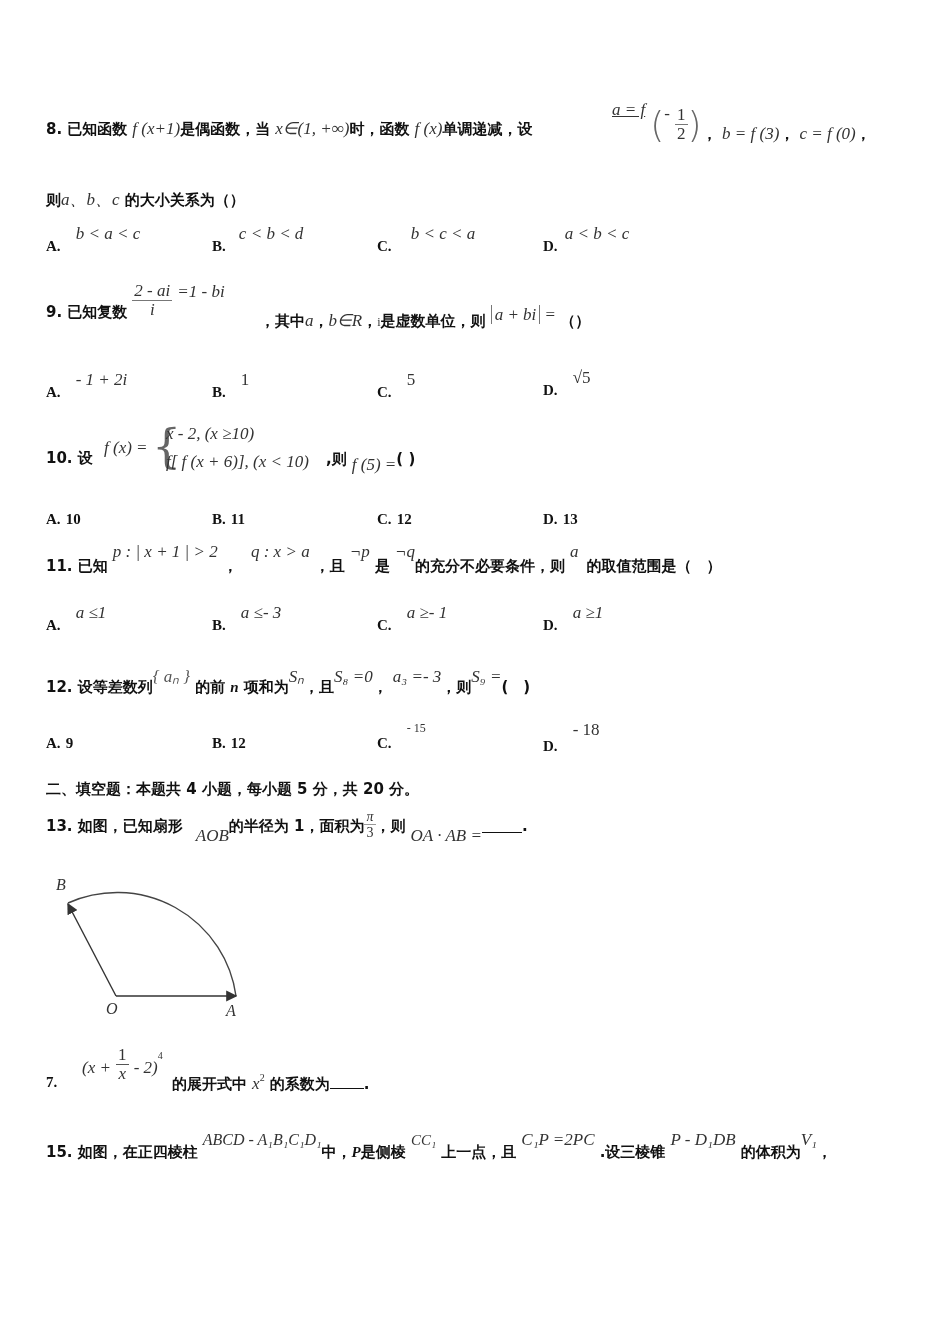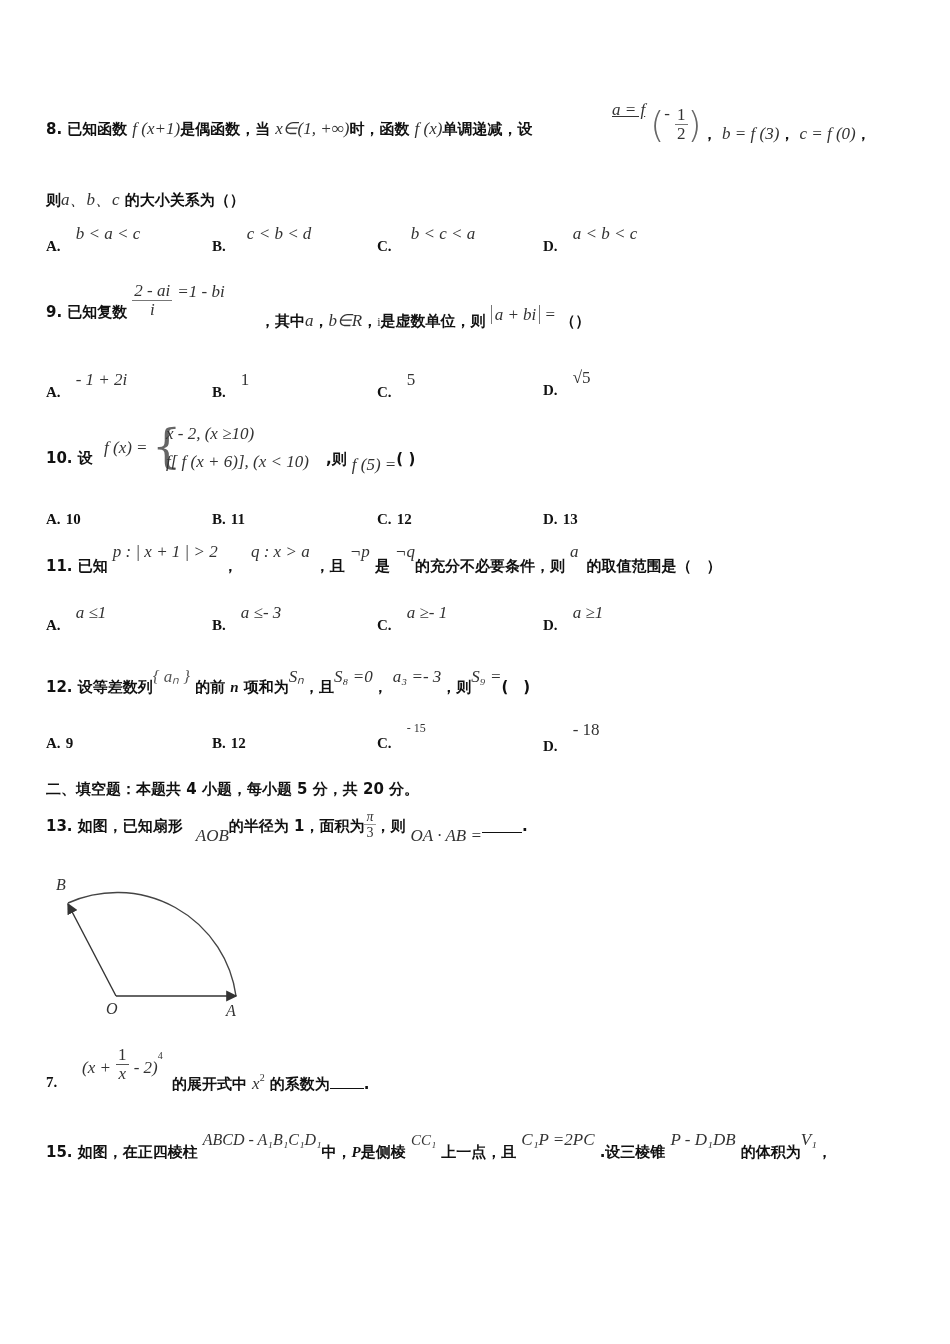--- a/index.html
+++ b/index.html
@@ -49,7 +49,7 @@
     </div>
     <div class="abs" style="left:212px; top:224px;">
       <span class="opt" style="vertical-align:-12px;">B.</span>
-      <span class="m" style="margin-left:16px;">c &lt; b &lt; d</span>
+      <span class="m" style="margin-left:8px;">c &lt; b &lt; d</span>
     </div>
     <div class="abs" style="left:377px; top:224px;">
       <span class="opt" style="vertical-align:-12px;">C.</span>

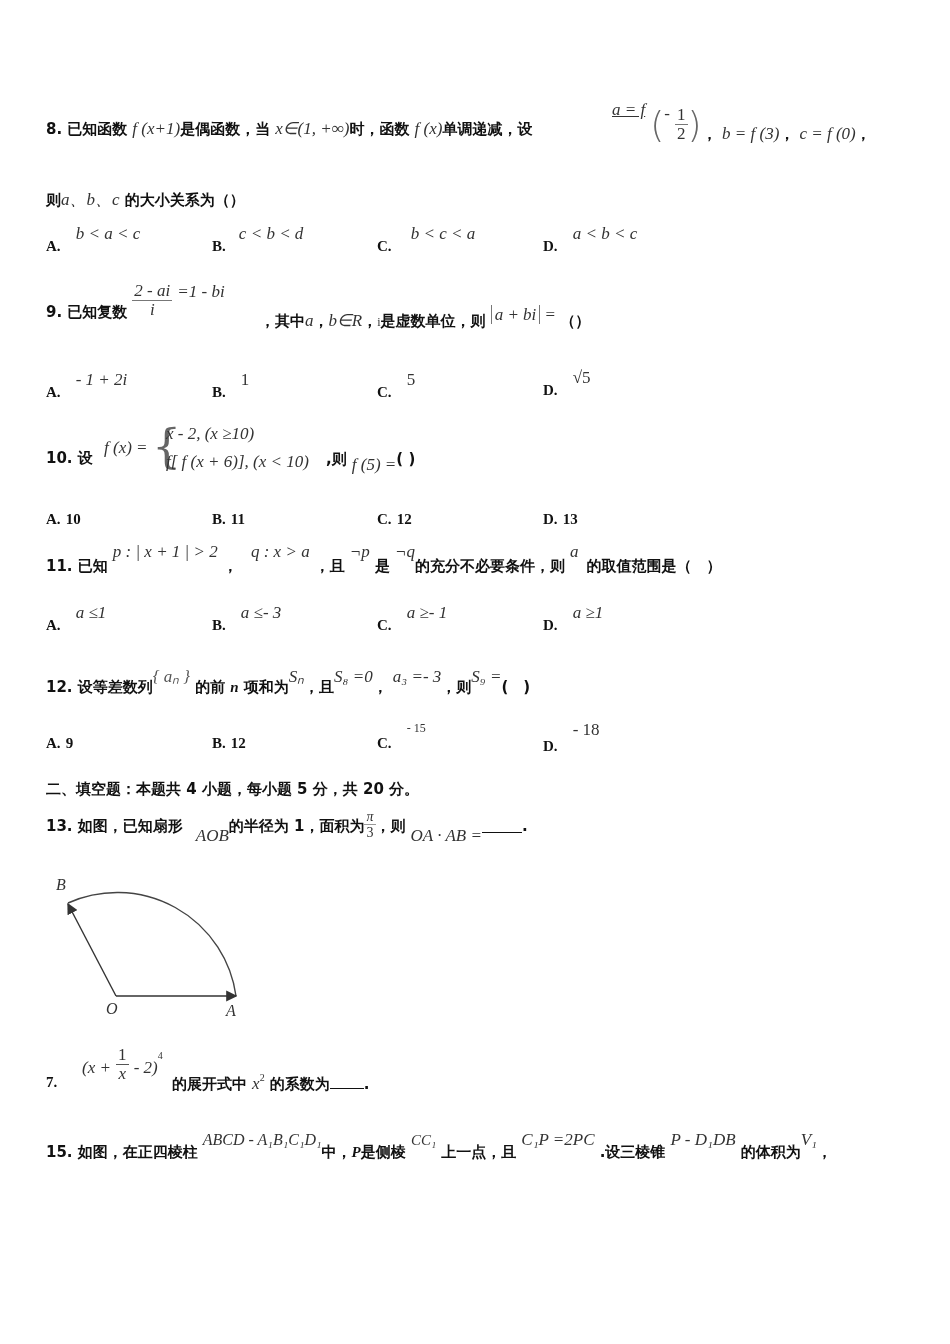--- a/index.html
+++ b/index.html
@@ -57,7 +57,7 @@
     </div>
     <div class="abs" style="left:543px; top:224px;">
       <span class="opt" style="vertical-align:-12px;">D.</span>
-      <span class="m" style="margin-left:10px;">a &lt; b &lt; c</span>
+      <span class="m" style="margin-left:2px;">a &lt; b &lt; c</span>
     </div>
   </div>
 </div>

